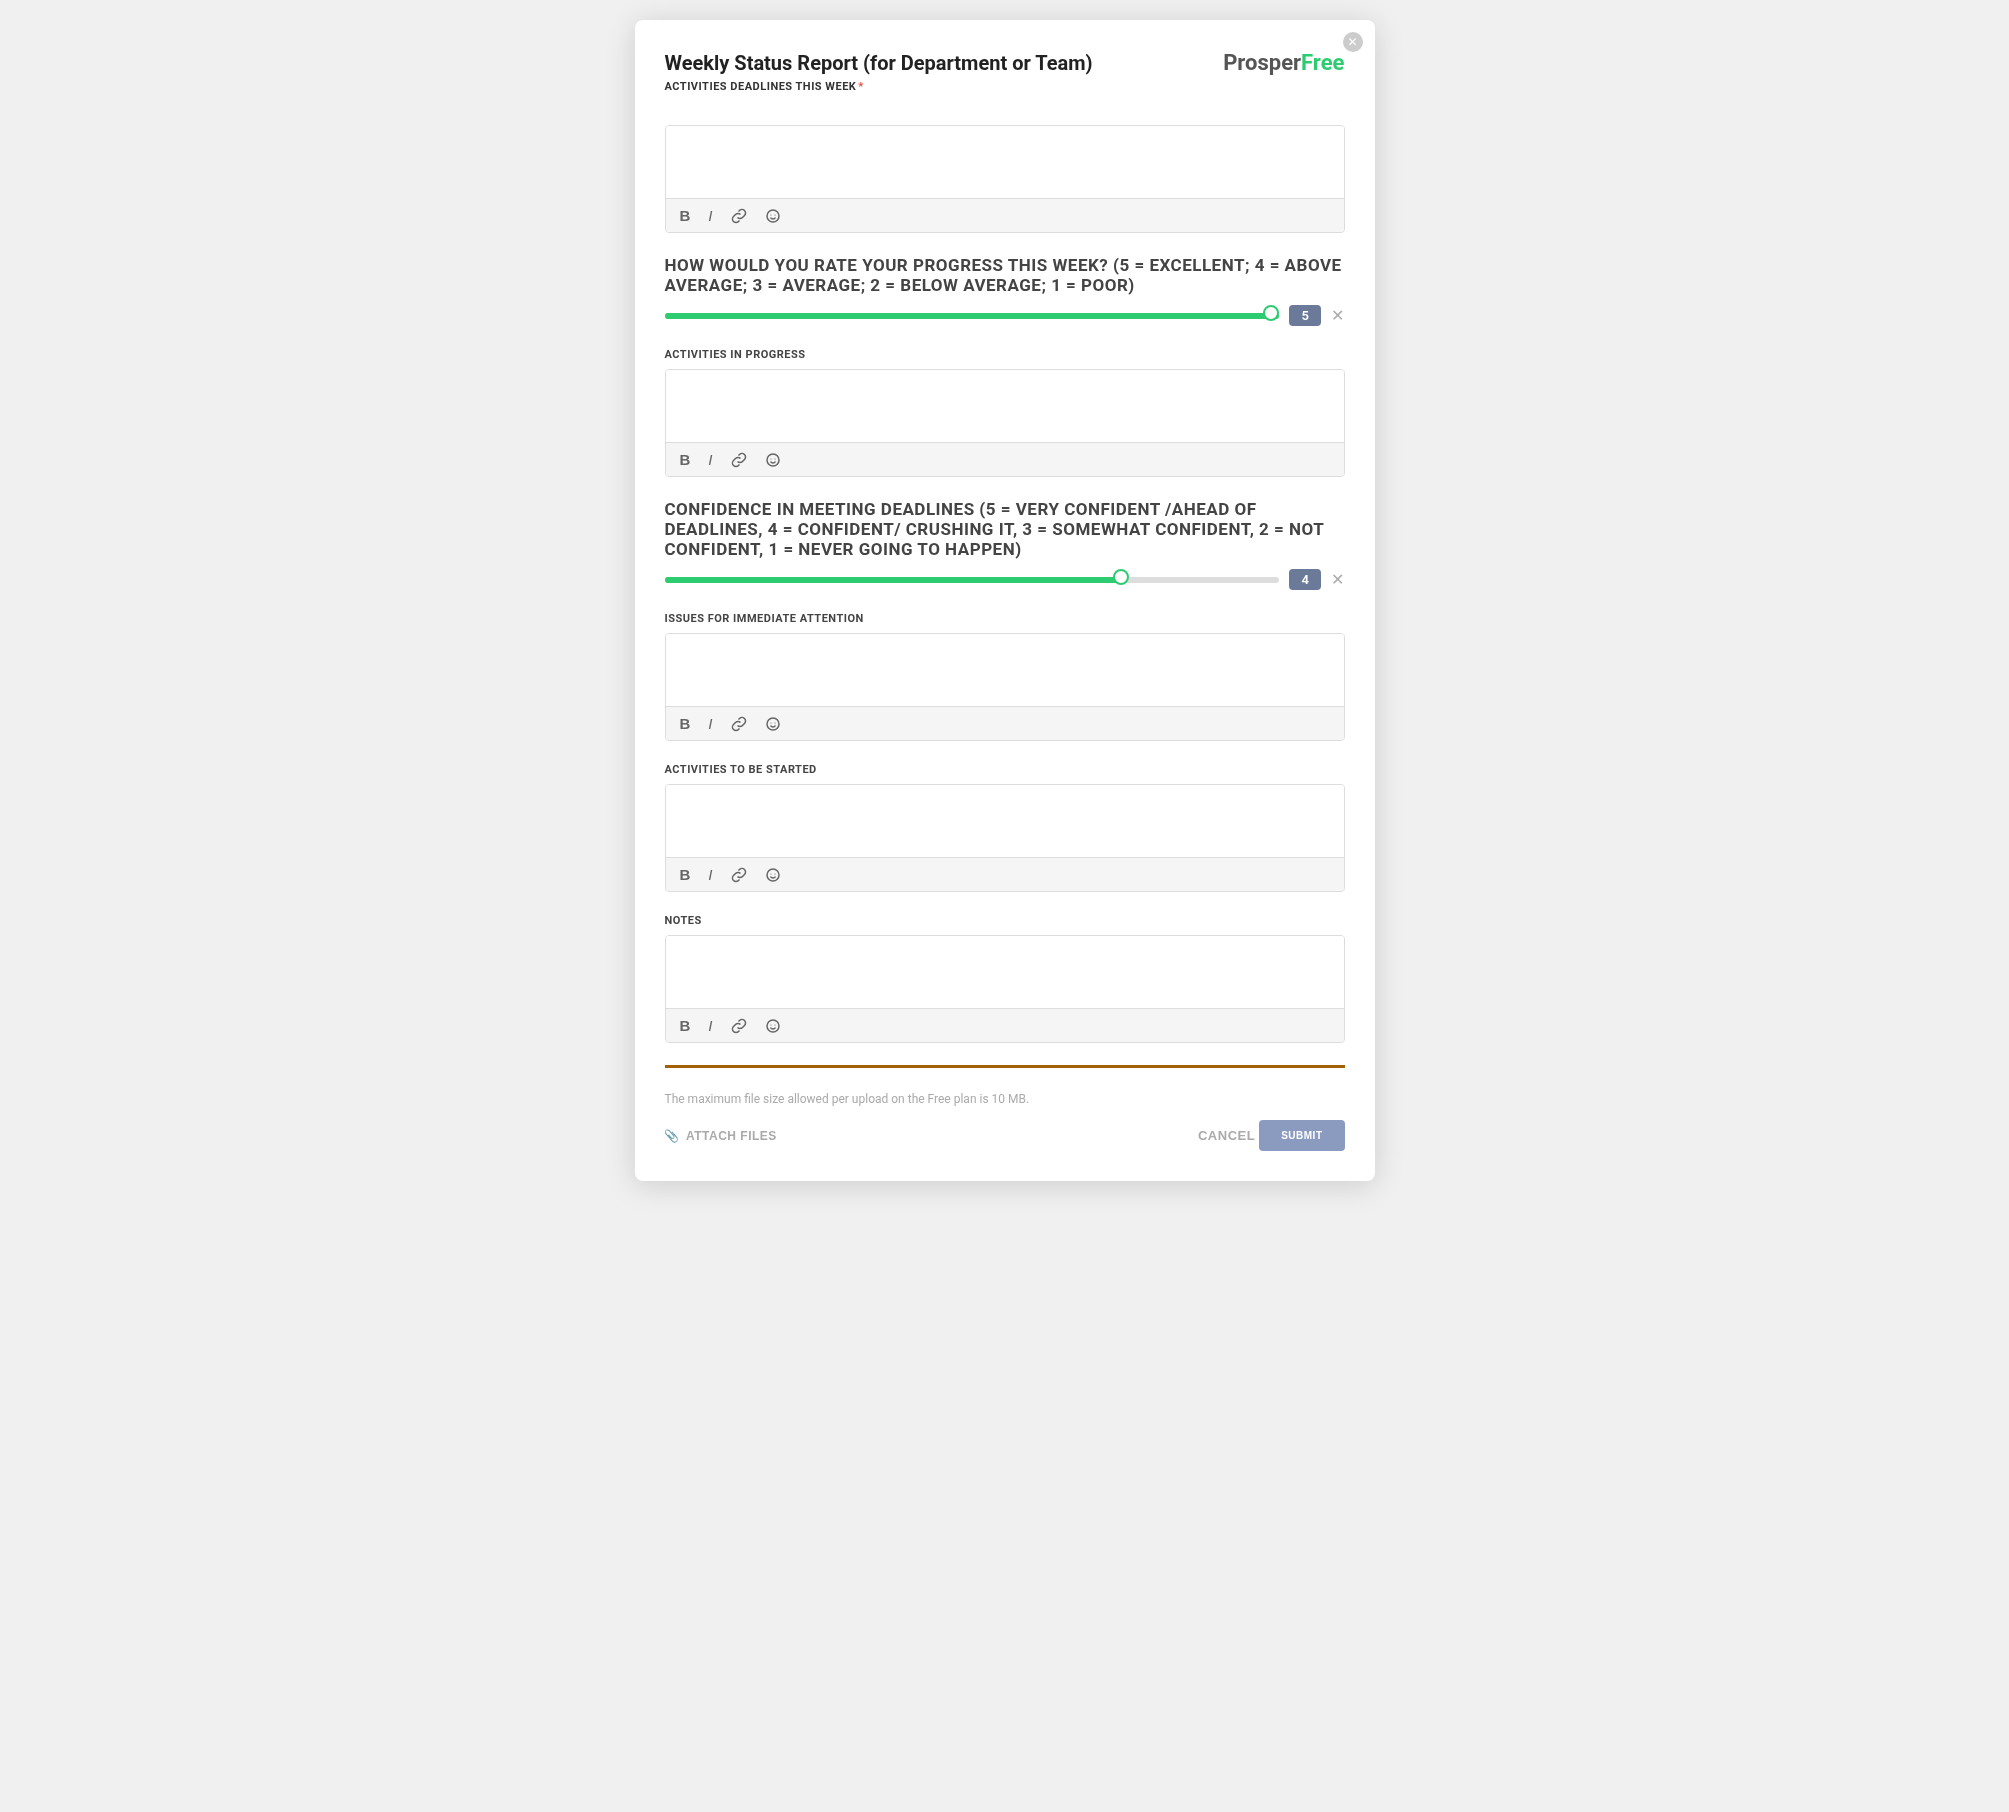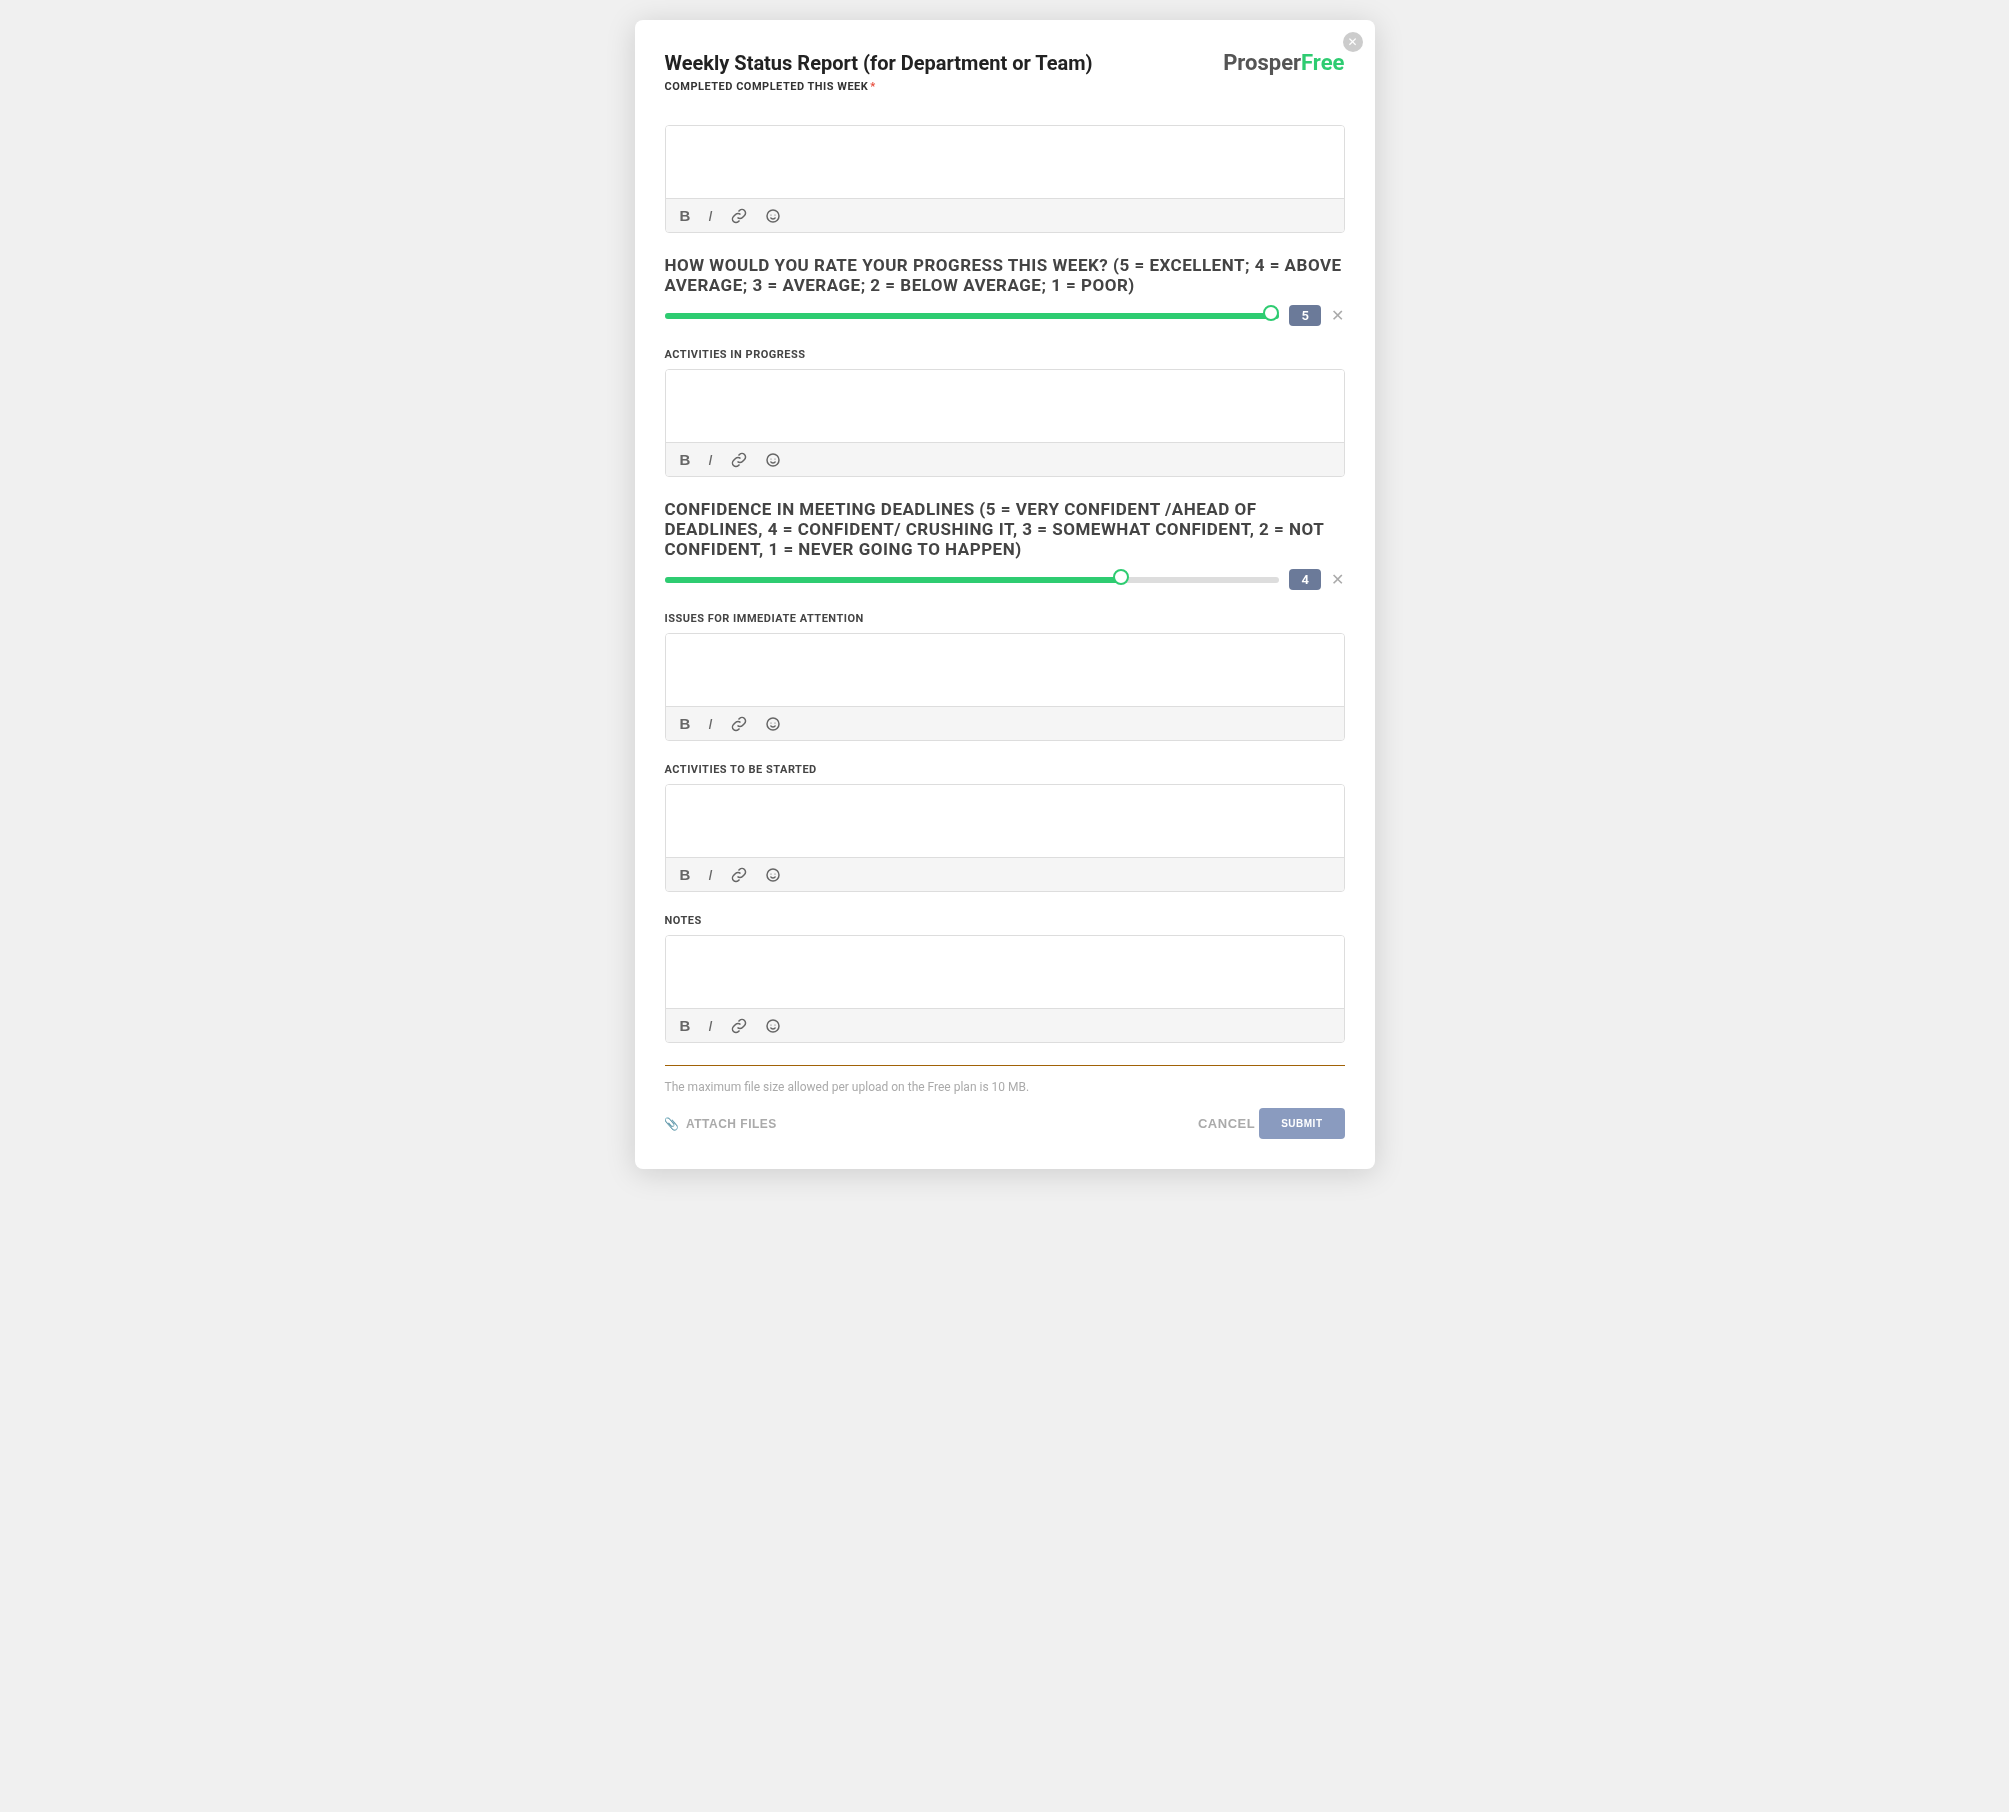--- a/index.html
+++ b/index.html
@@ -326,7 +326,7 @@
     <div class="modal-title-block">
       <div class="modal-title">Weekly Status Report (for Department or Team)</div>
       <div class="modal-subtitle">
-        <span>COMPLETED COMPLETED THIS WEEK</span><span class="required-star">*</span>
+        <span>ACTIVITIES DEADLINES THIS WEEK</span><span class="required-star">*</span>
       </div>
     </div>
     <div class="brand-logo">

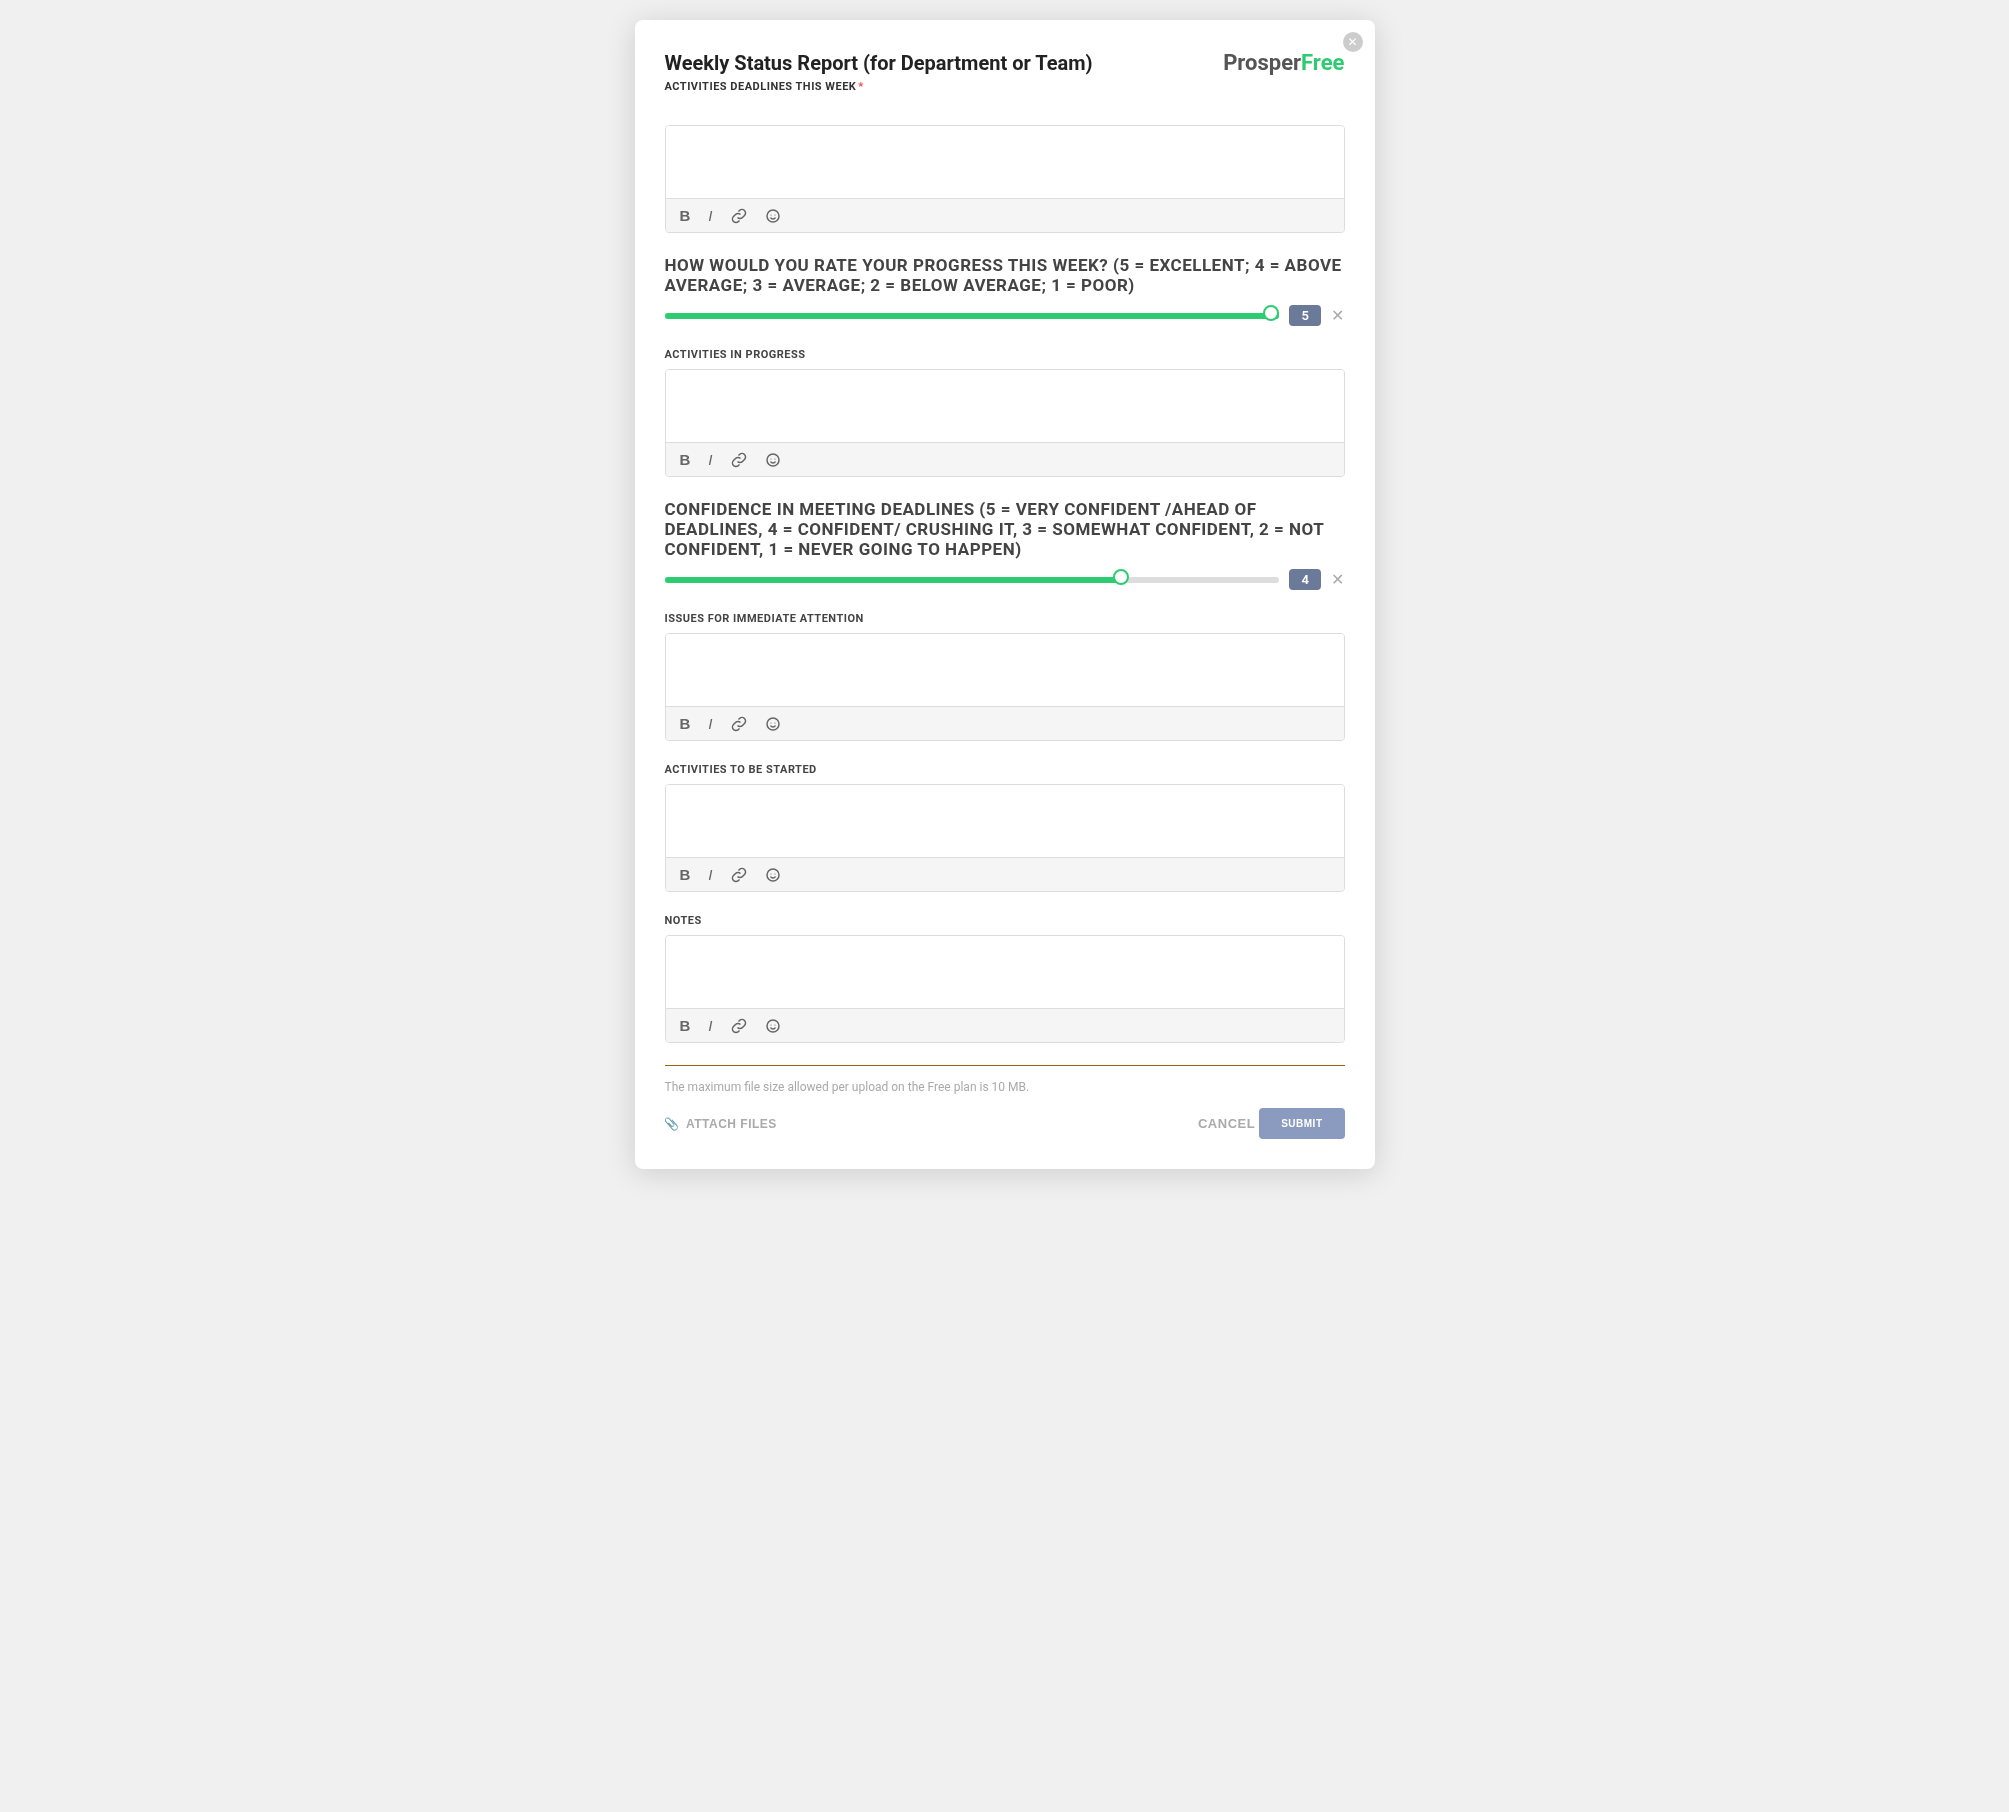--- a/index.html
+++ b/index.html
@@ -232,8 +232,8 @@
 
     .footer-section {
       margin-top: 20px;
-      border-top: 1px solid #a16207;
-      padding-top: 14px;
+      border-top: 3px solid #a16207;
+      padding-top: 24px;
     }
 
     .file-size-note {

